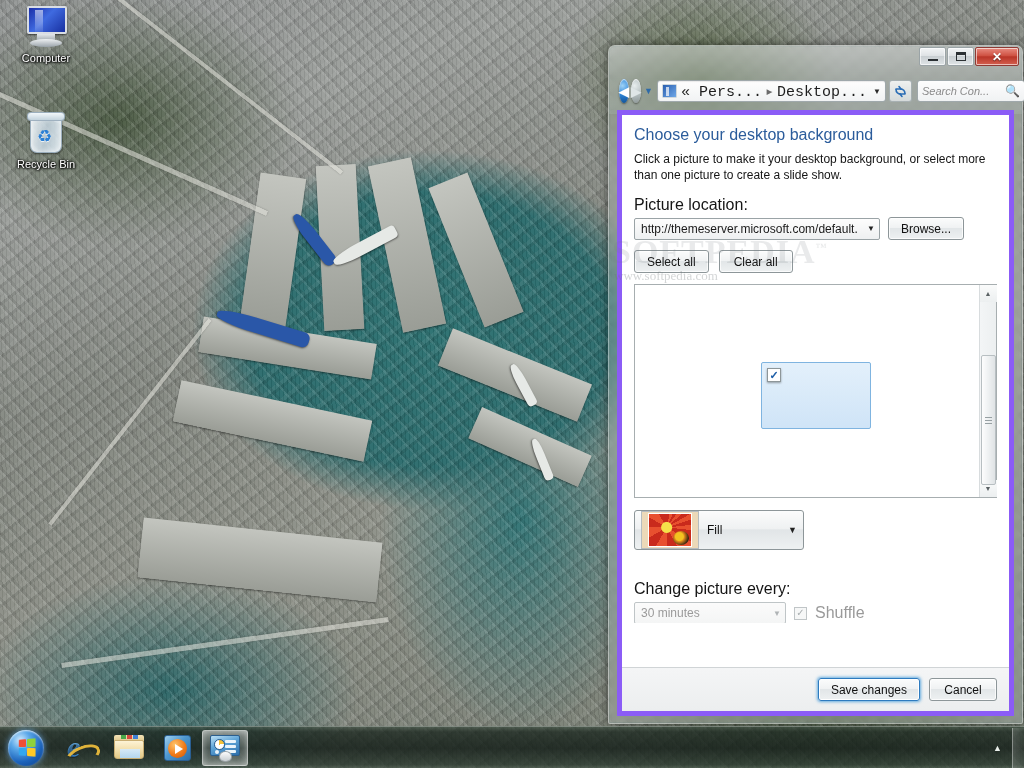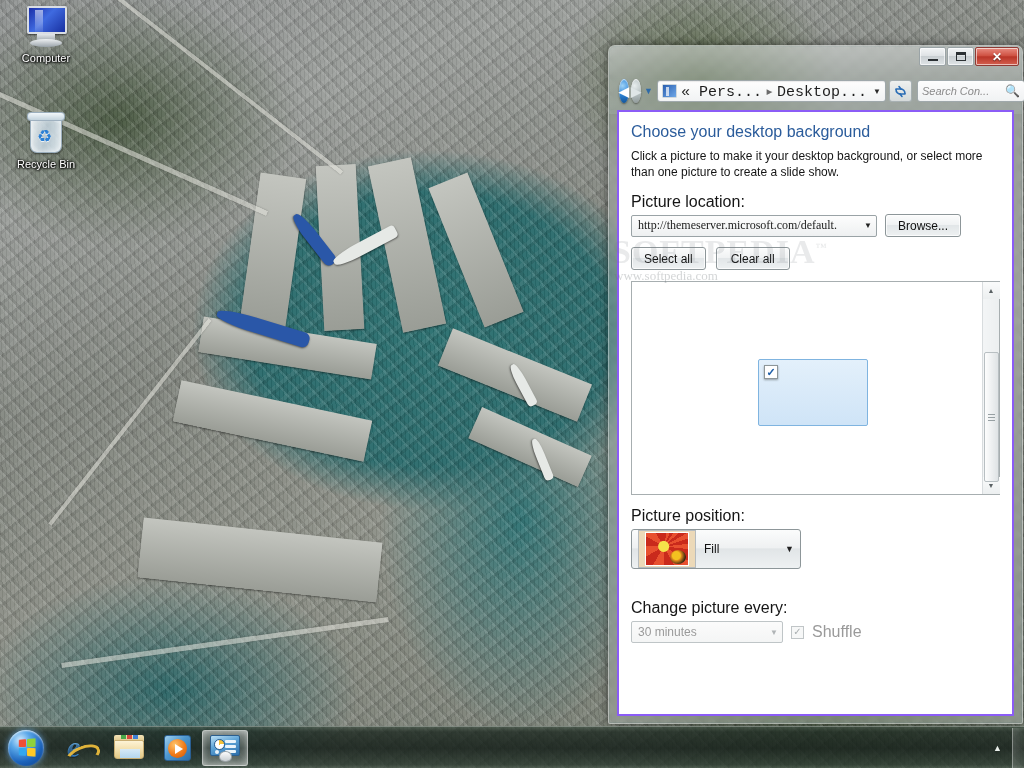--- a/index.html
+++ b/index.html
@@ -188,7 +188,7 @@
   
   .content {
     position:absolute; left:8px; top:64px; right:8px; bottom:7px;
-    background:#fff; border:2px solid #8b5cf6;
+    background:#fff; border:5px solid #8b5cf6;
     display:flex; flex-direction:column;gap:44px;
   }
   .body-pane { flex:1; padding:11px 12px 0 12px; overflow:hidden; position:relative; }

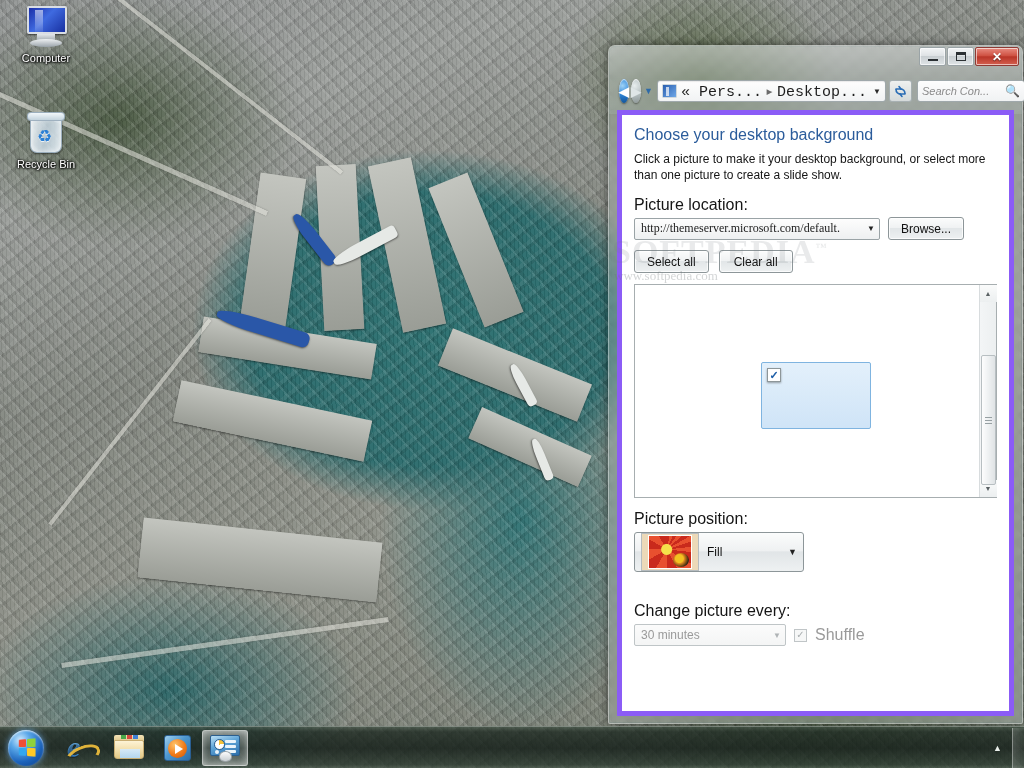--- a/index.html
+++ b/index.html
@@ -549,7 +549,7 @@
 
       <div class="flabel">Picture location:</div>
       <div class="row">
-        <div class="combo" style="width:246px;font-family:Liberation Serif, serif;">
+        <div class="combo" style="width:246px;">
           <span>http://themeserver.microsoft.com/default.</span>
           <span class="caret">▼</span>
         </div>

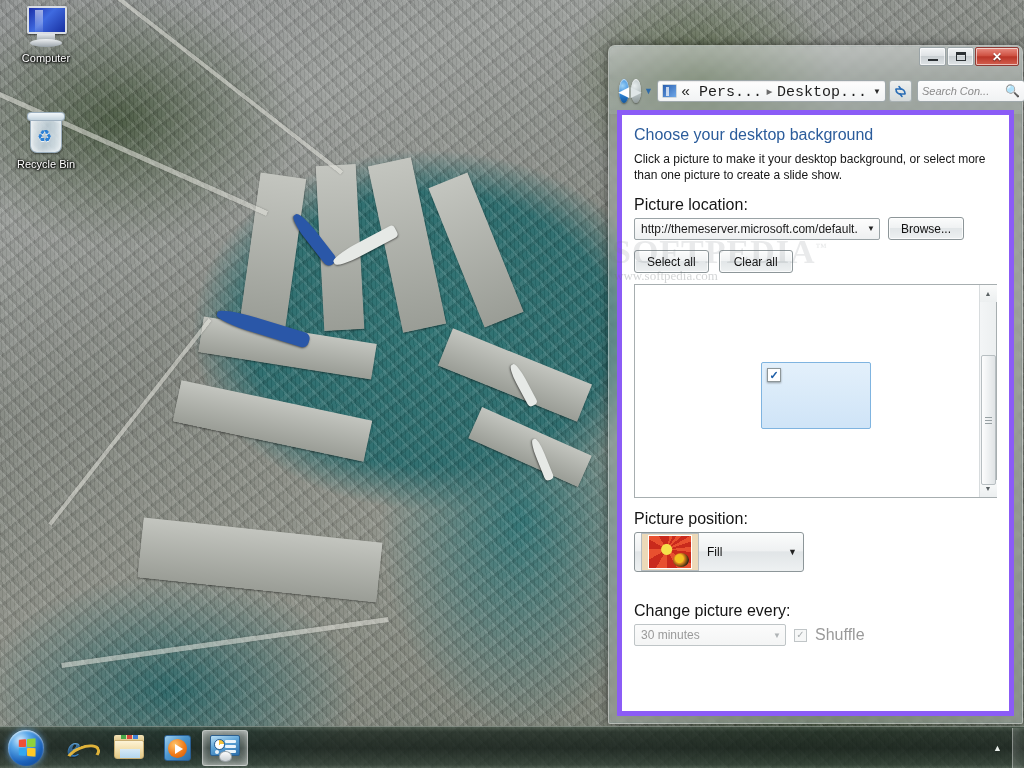--- a/index.html
+++ b/index.html
@@ -582,7 +582,6 @@
       </div>
 
       <div class="posbox">
-        <div class="flabel">Picture position:</div>
         <div class="poscombo">
           <span class="posthumb">
               <span class="inner"></span>

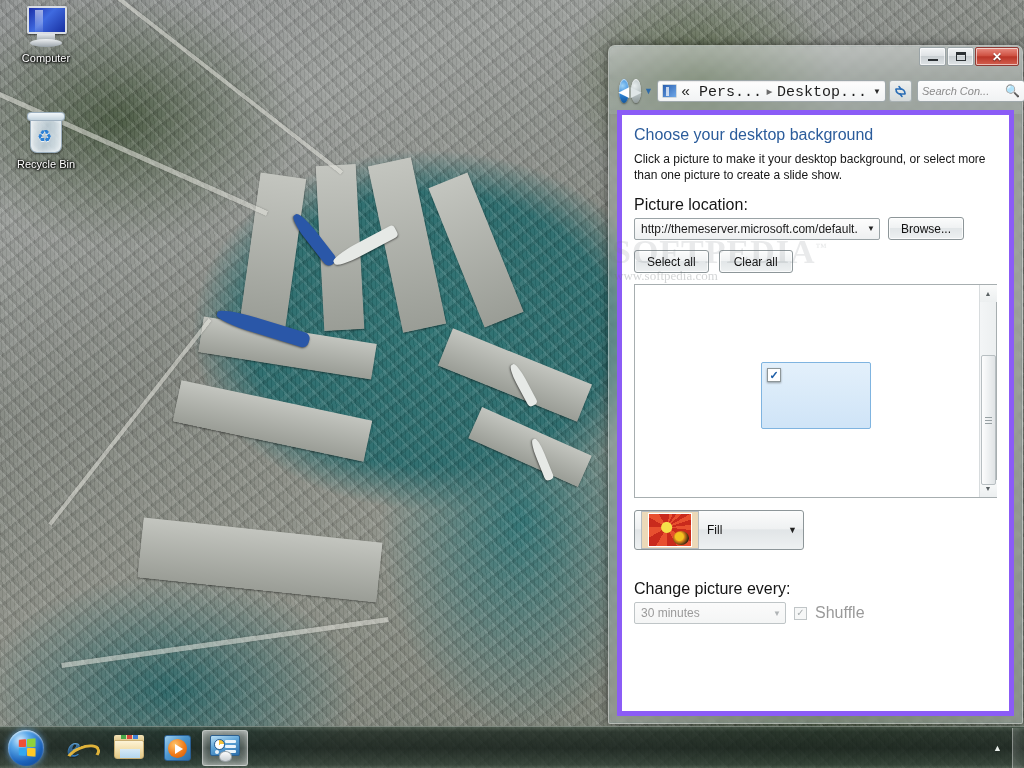--- a/index.html
+++ b/index.html
@@ -604,6 +604,10 @@
       </div>
     </div>
 
+    <div class="footer">
+      <div class="btn default">Save changes</div>
+      <div class="btn">Cancel</div>
+    </div>
   </div>
 </div>
 

